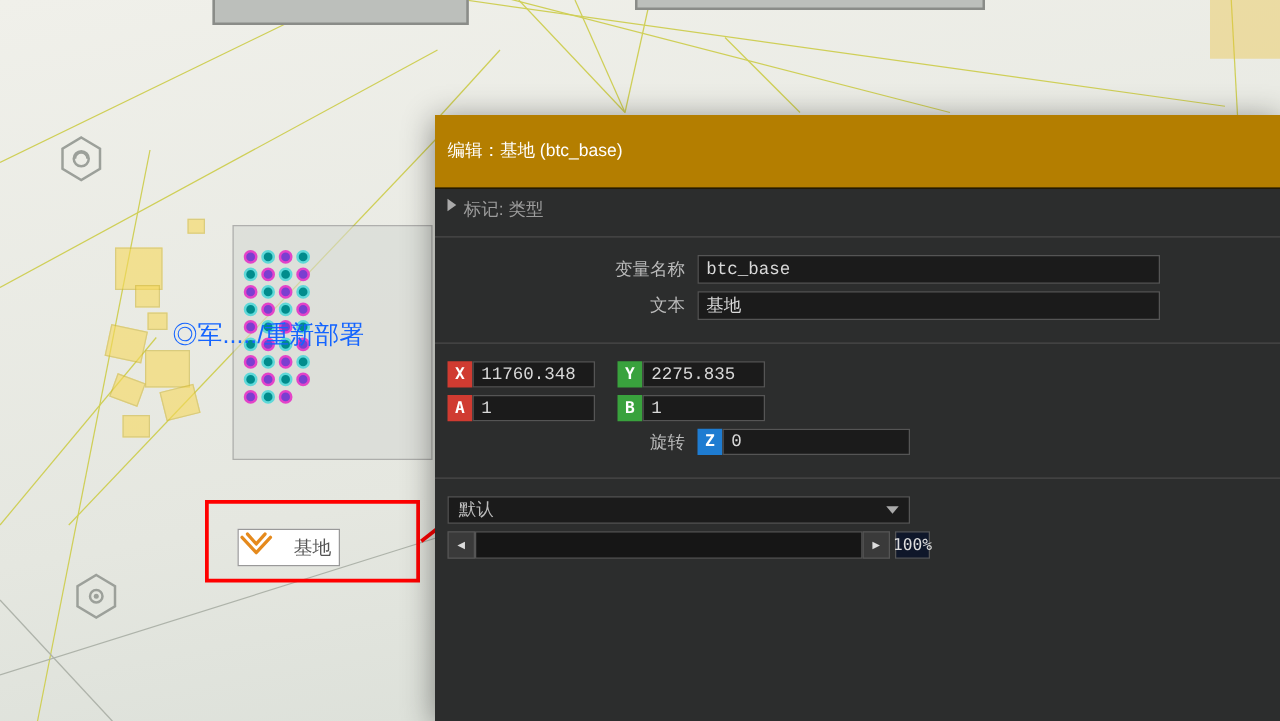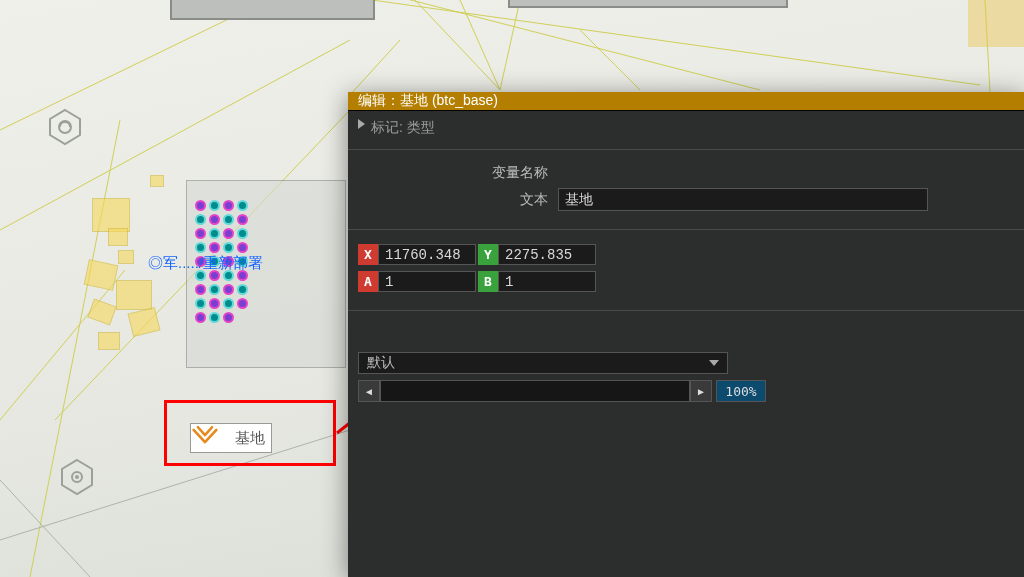--- a/index.html
+++ b/index.html
@@ -34,7 +34,7 @@
 
   
   .panel { position:absolute; left:348px; top:92px; width:676px; height:485px; background:#2c2d2d; color:#ccc; font-size:14px; box-shadow:0 4px 24px rgba(0,0,0,.45); }
-  .panel-title { background:#b47e00; color:#fff; padding:0 10px; font-size:14px; border-bottom:1px solid #000; }
+  .panel-title { background:#b47e00; color:#fff; padding:20px 10px; font-size:14px; border-bottom:1px solid #000; }
   .section { border-bottom:1px solid #4a4a4a; padding:8px 0; }
   .sec-hdr { display:flex; align-items:flex-start; gap:6px; padding:0 10px 4px; color:#9c9c9c; font-size:14px; cursor:pointer; }
   .sec-hdr .tri { width:0; height:0; border-style:solid; display:inline-block; }

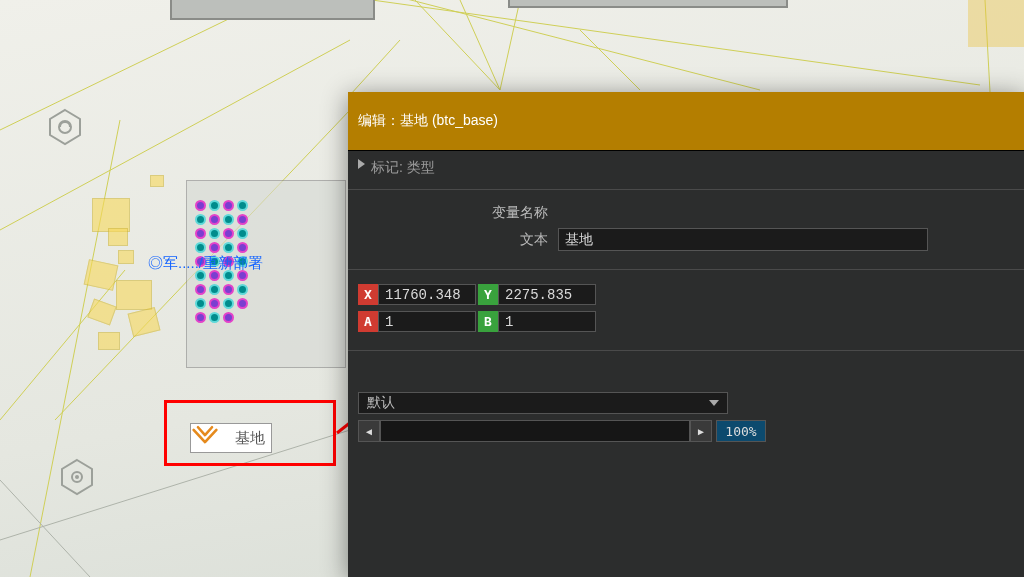--- a/index.html
+++ b/index.html
@@ -218,6 +218,7 @@
     <div class="sec-body">
       <div class="form-row">
         <div class="lbl">变量名称</div>
+        <div class="val"><input class="txt-input" value="btc_base" style=""></div>
       </div>
       <div class="form-row">
         <div class="lbl">文本</div>

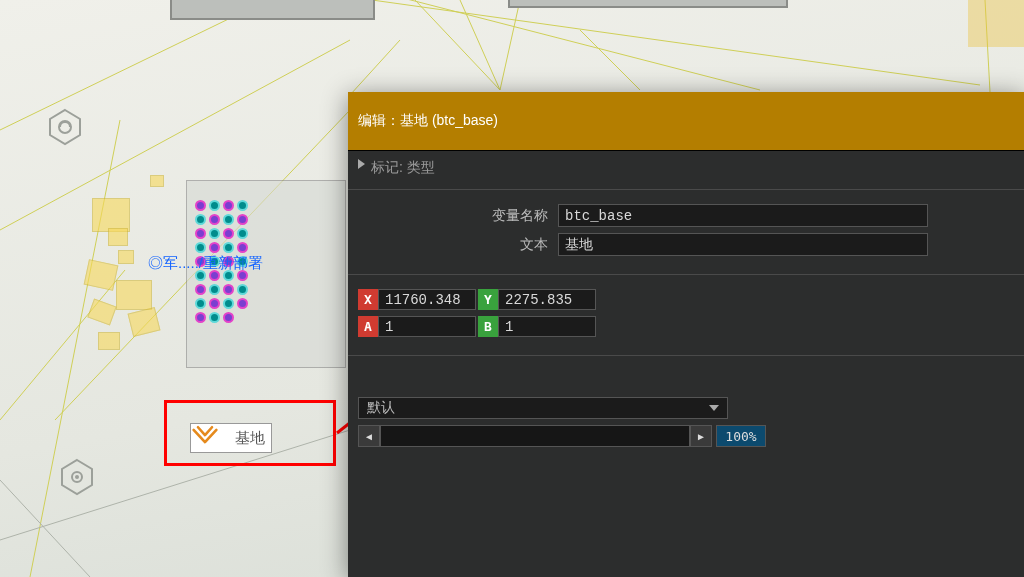--- a/index.html
+++ b/index.html
@@ -17,7 +17,7 @@
   .dot-row { display:flex; gap:3px; }
   .dot { width:11px; height:11px; border-radius:50%; background:#7a3fd0; border:2px solid #e443c9; margin-bottom:3px; }
   .dot.teal { background:#008c8c; border-color:#5fd9d9; }
-  .deploy-label { position:absolute; left:148px; top:254px; color:#1464ff; font-size:15px; font-weight:500; pointer-events:none;}
+  .deploy-label { position:absolute; left:138px; top:254px; color:#1464ff; font-size:20px; font-weight:500; pointer-events:none;}
   .top-slab { position:absolute; left:170px; top:-30px; width:205px; height:50px; background:#bcbfbb; border:2px solid #8a8c88; }
   .top-slab2 { position:absolute; left:508px; top:-48px; width:280px; height:56px; background:#bcbfbb; border:2px solid #8a8c88; }
   .right-slab { position:absolute; right:0; top:-38px; width:56px; height:85px; background:#eac33e; opacity:.4; }

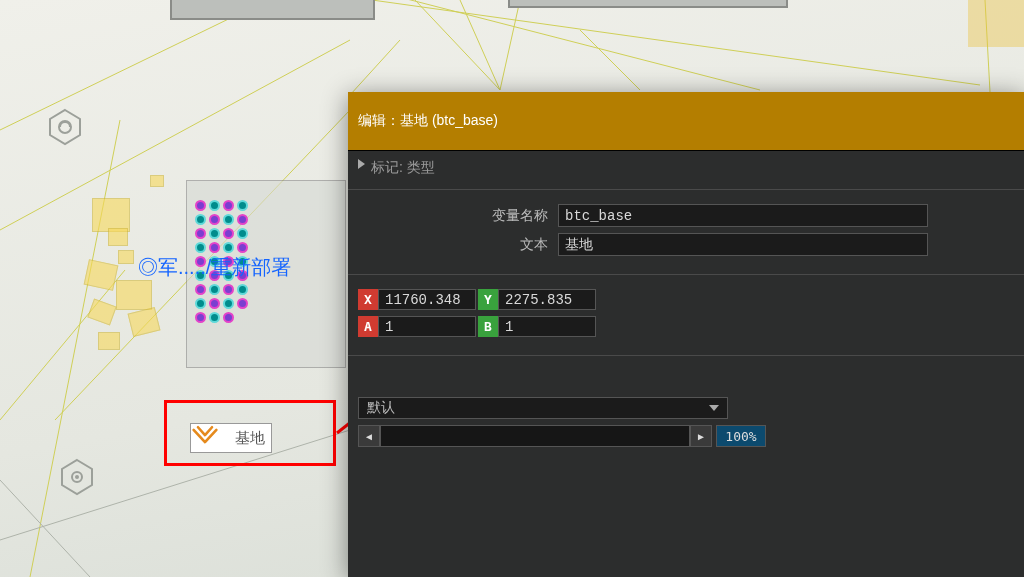--- a/index.html
+++ b/index.html
@@ -54,7 +54,7 @@
   .chip.Z { background:#1e7cd1; color:#fff; }
   .chip.A { background:#d03b31; color:#fff; }
   .chip.B { background:#39a23d; color:#fff; }
-  .num-input { width:98px; height:21px; background:#1b1b1b; border:1px solid #555; color:#d9d9d9; font-family:"Consolas","Courier New",monospace; font-size:14px; padding:0 6px; margin-right:2px; }
+  .num-input { width:98px; height:21px; background:#1b1b1b; border:1px solid #555; color:#d9d9d9; font-family:"Consolas","Courier New",monospace; font-size:14px; padding:0 6px; margin-right:18px; }
   .num-input.wide { width:150px; }
 
   .select-row .val { display:flex; align-items:center;margin-top:27px; }

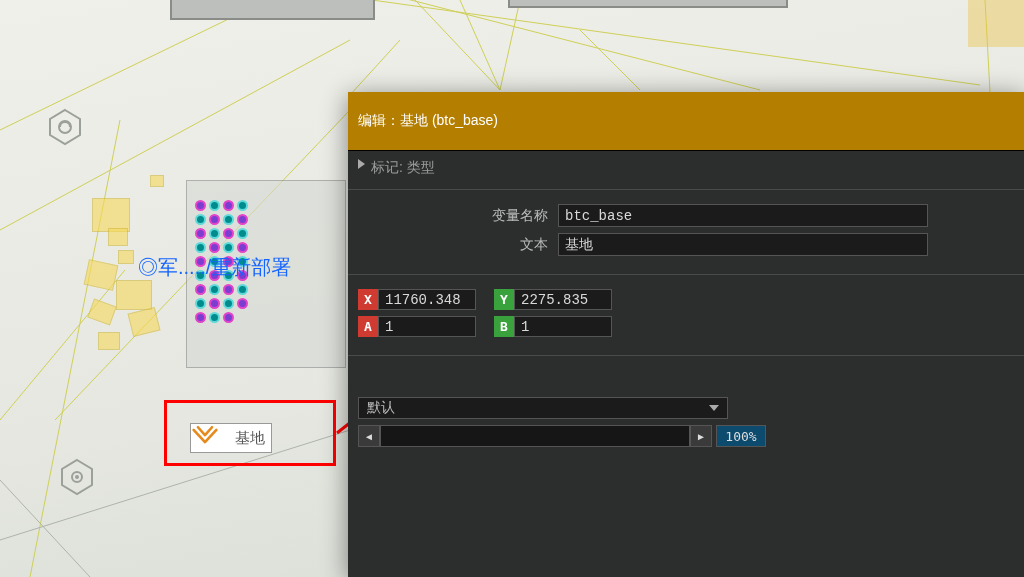--- a/index.html
+++ b/index.html
@@ -245,6 +245,13 @@
           <input class="num-input" value="1" style="">
         </div>
       </div>
+      <div class="form-row">
+        <div class="lbl">旋转</div>
+        <div class="val axis-chips">
+          <span class="chip Z">Z</span>
+          <input class="num-input wide" value="0" style="">
+        </div>
+      </div>
     </div>
   </div>
 

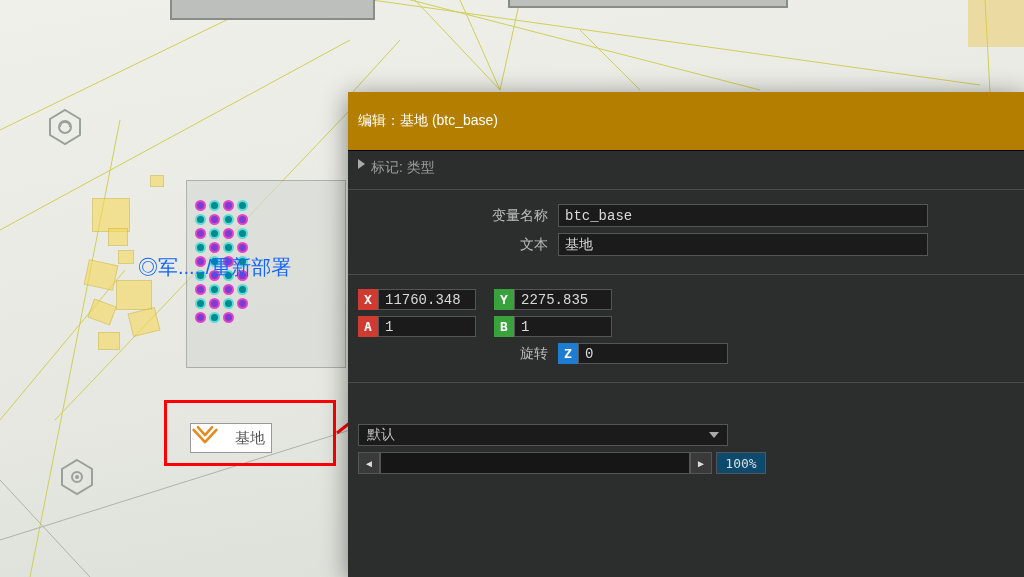--- a/index.html
+++ b/index.html
@@ -57,7 +57,7 @@
   .num-input { width:98px; height:21px; background:#1b1b1b; border:1px solid #555; color:#d9d9d9; font-family:"Consolas","Courier New",monospace; font-size:14px; padding:0 6px; margin-right:18px; }
   .num-input.wide { width:150px; }
 
-  .select-row .val { display:flex; align-items:center;margin-top:27px; }
+  .select-row .val { display:flex; align-items:center; }
   .select { width:370px; height:22px; background:#1b1b1b; border:1px solid #555; color:#bbb; padding:0 8px; display:flex; align-items:center; justify-content:space-between; cursor:pointer; }
   .select .caret { width:0;height:0;border-width:6px 5px 0 5px;border-style:solid;border-color:#aaa transparent transparent transparent; }
 

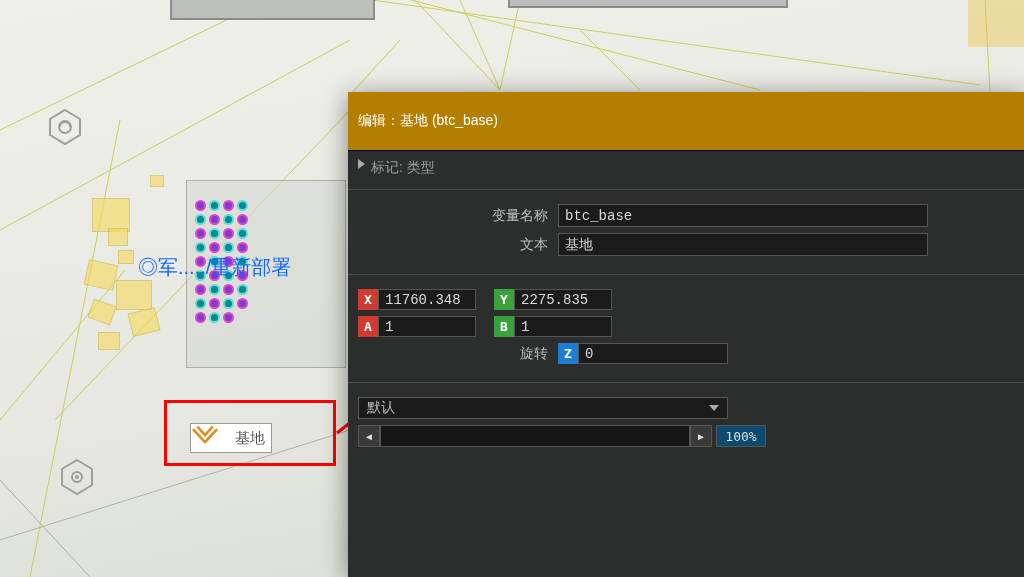--- a/index.html
+++ b/index.html
@@ -64,7 +64,7 @@
   .alpha-row .val { display:flex; align-items:center; gap:0; }
   .sbtn { width:22px;height:22px;background:#3a3a3a;border:1px solid #555;color:#ddd;display:inline-flex;align-items:center;justify-content:center;cursor:pointer;font-size:10px; }
   .slider-track { width:310px; height:22px; background:#161616; border:1px solid #555; }
-  .alpha-val { width:50px;height:22px;background:#0c4a6e;border:1px solid #555;color:#ddd;display:inline-flex;align-items:center;justify-content:center;font-family:"Consolas",monospace;font-size:13px;margin-left:4px;text-align:center; }
+  .alpha-val { width:28px;height:22px;background:#0f172a;border:1px solid #555;color:#ddd;display:inline-flex;align-items:center;justify-content:center;font-family:"Consolas",monospace;font-size:13px;margin-left:4px;text-align:center; }
 
 </style>
 </head>

